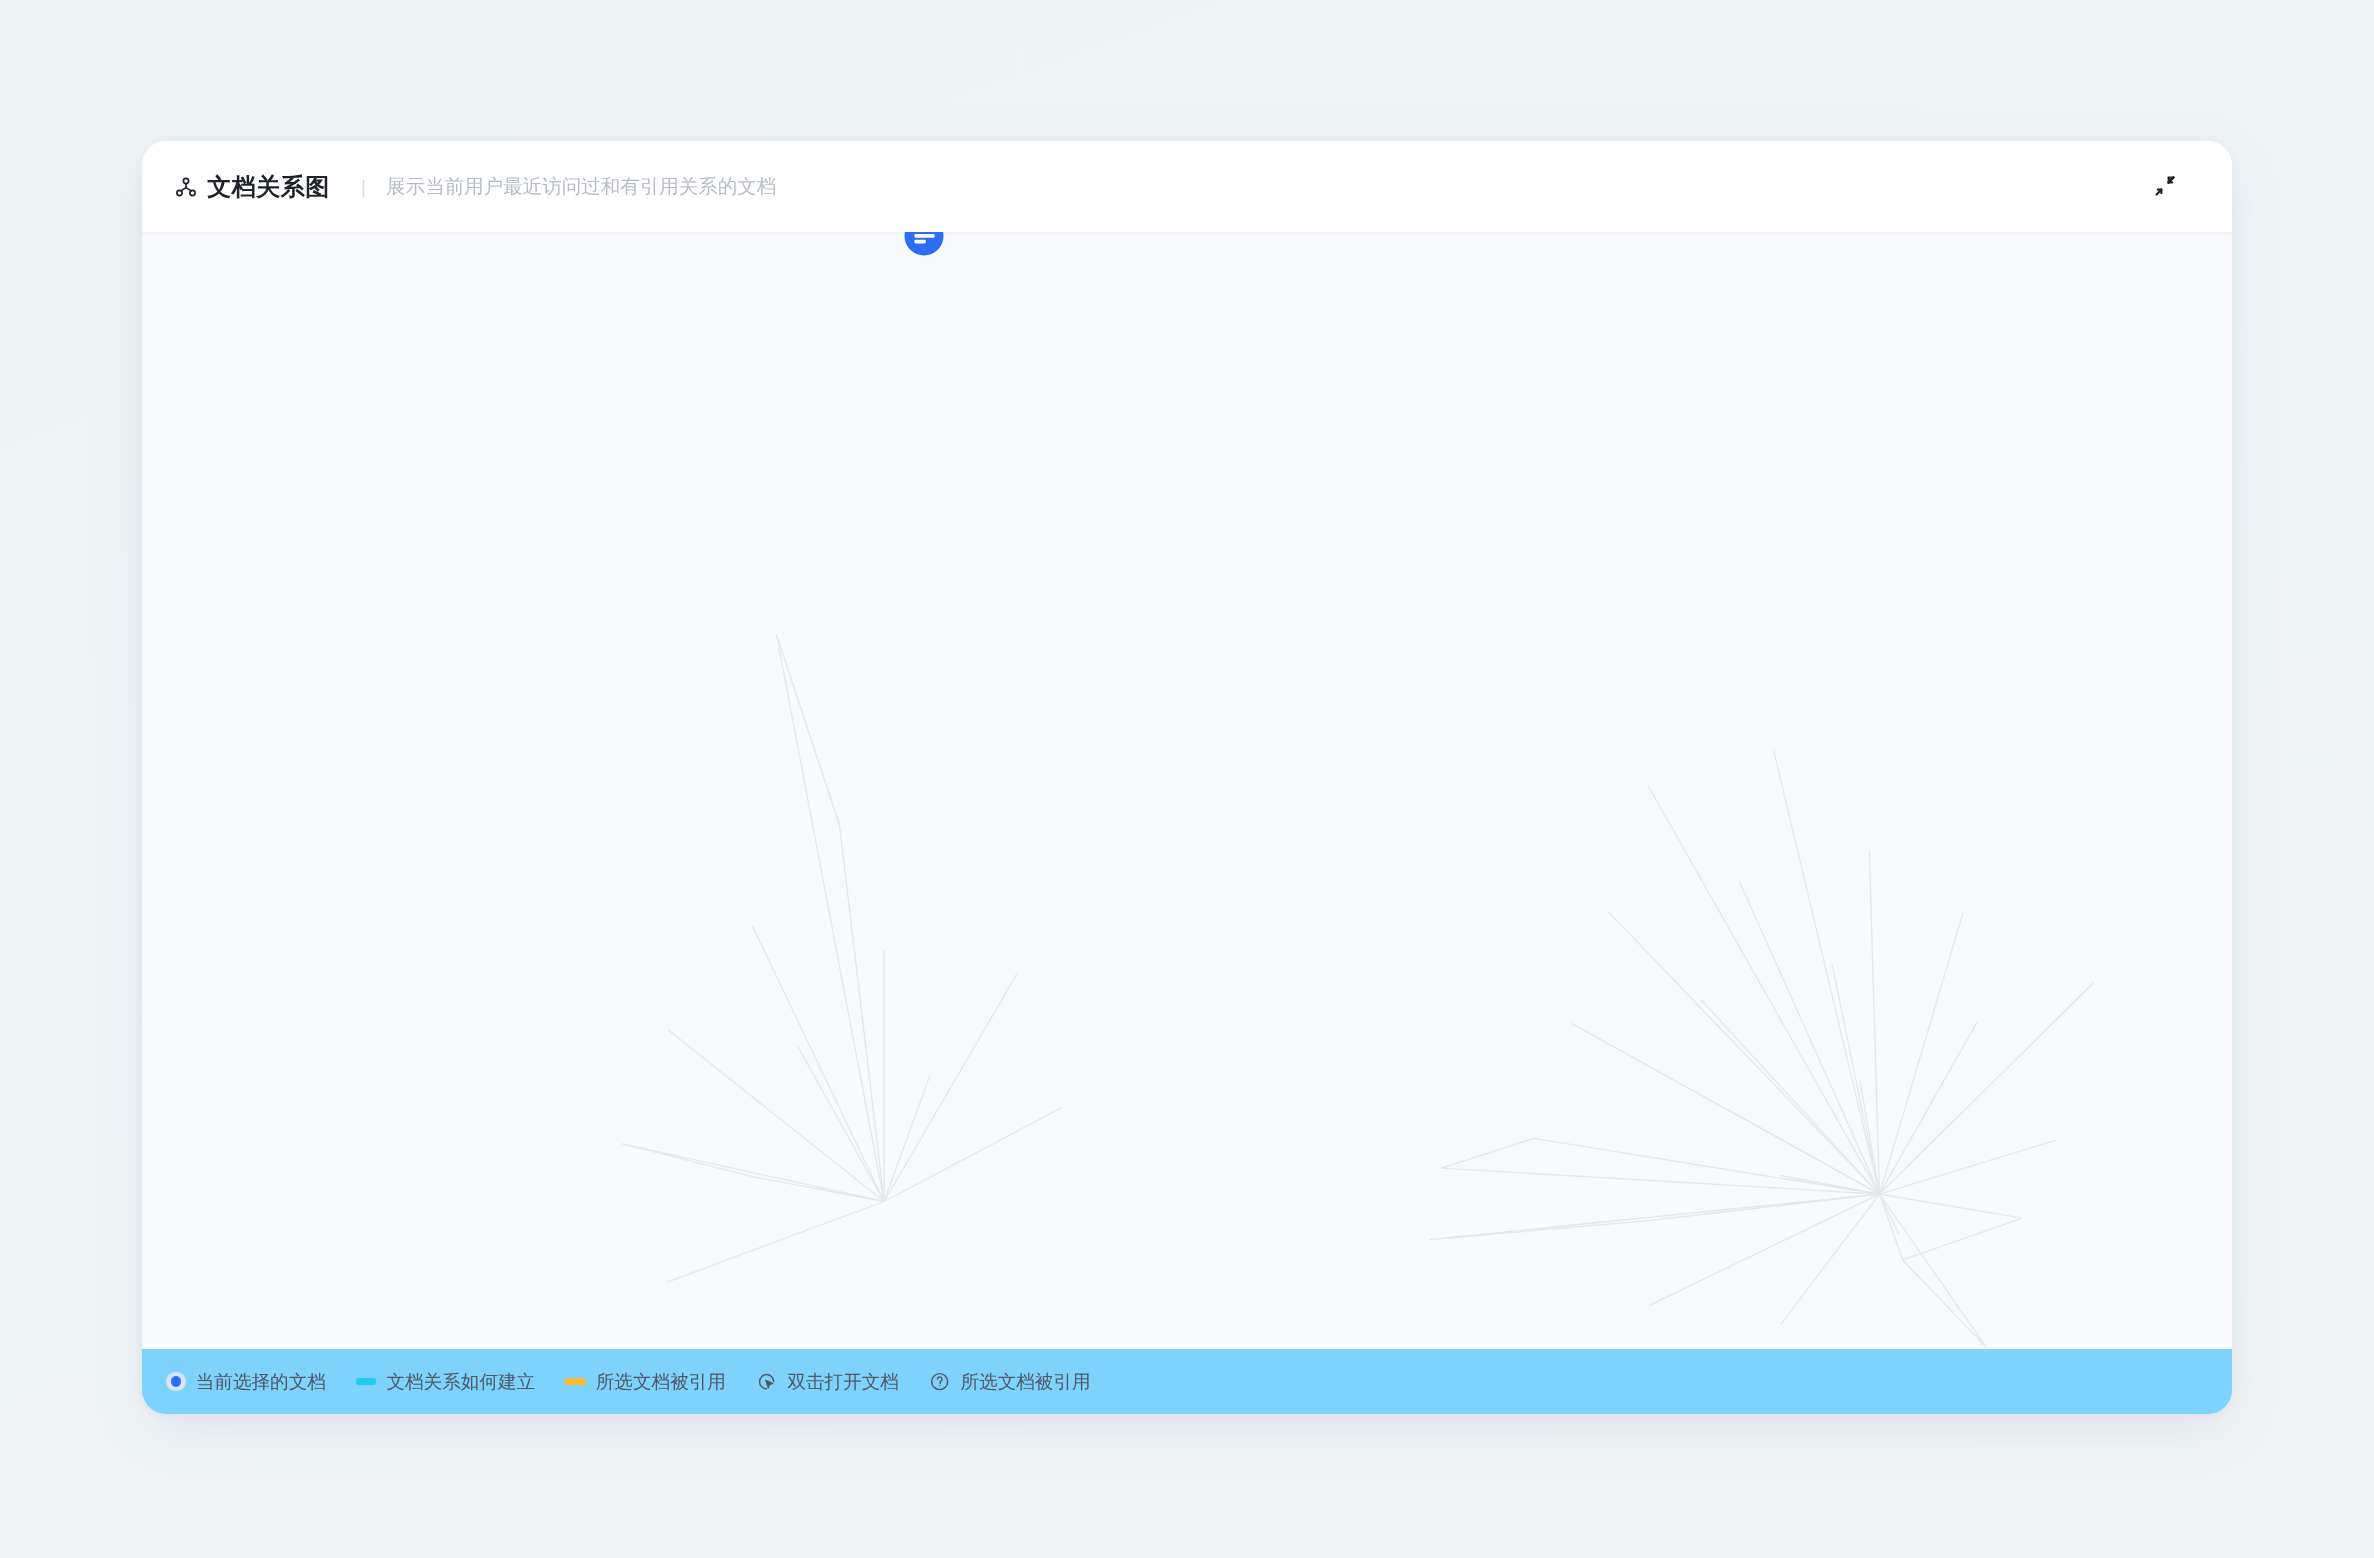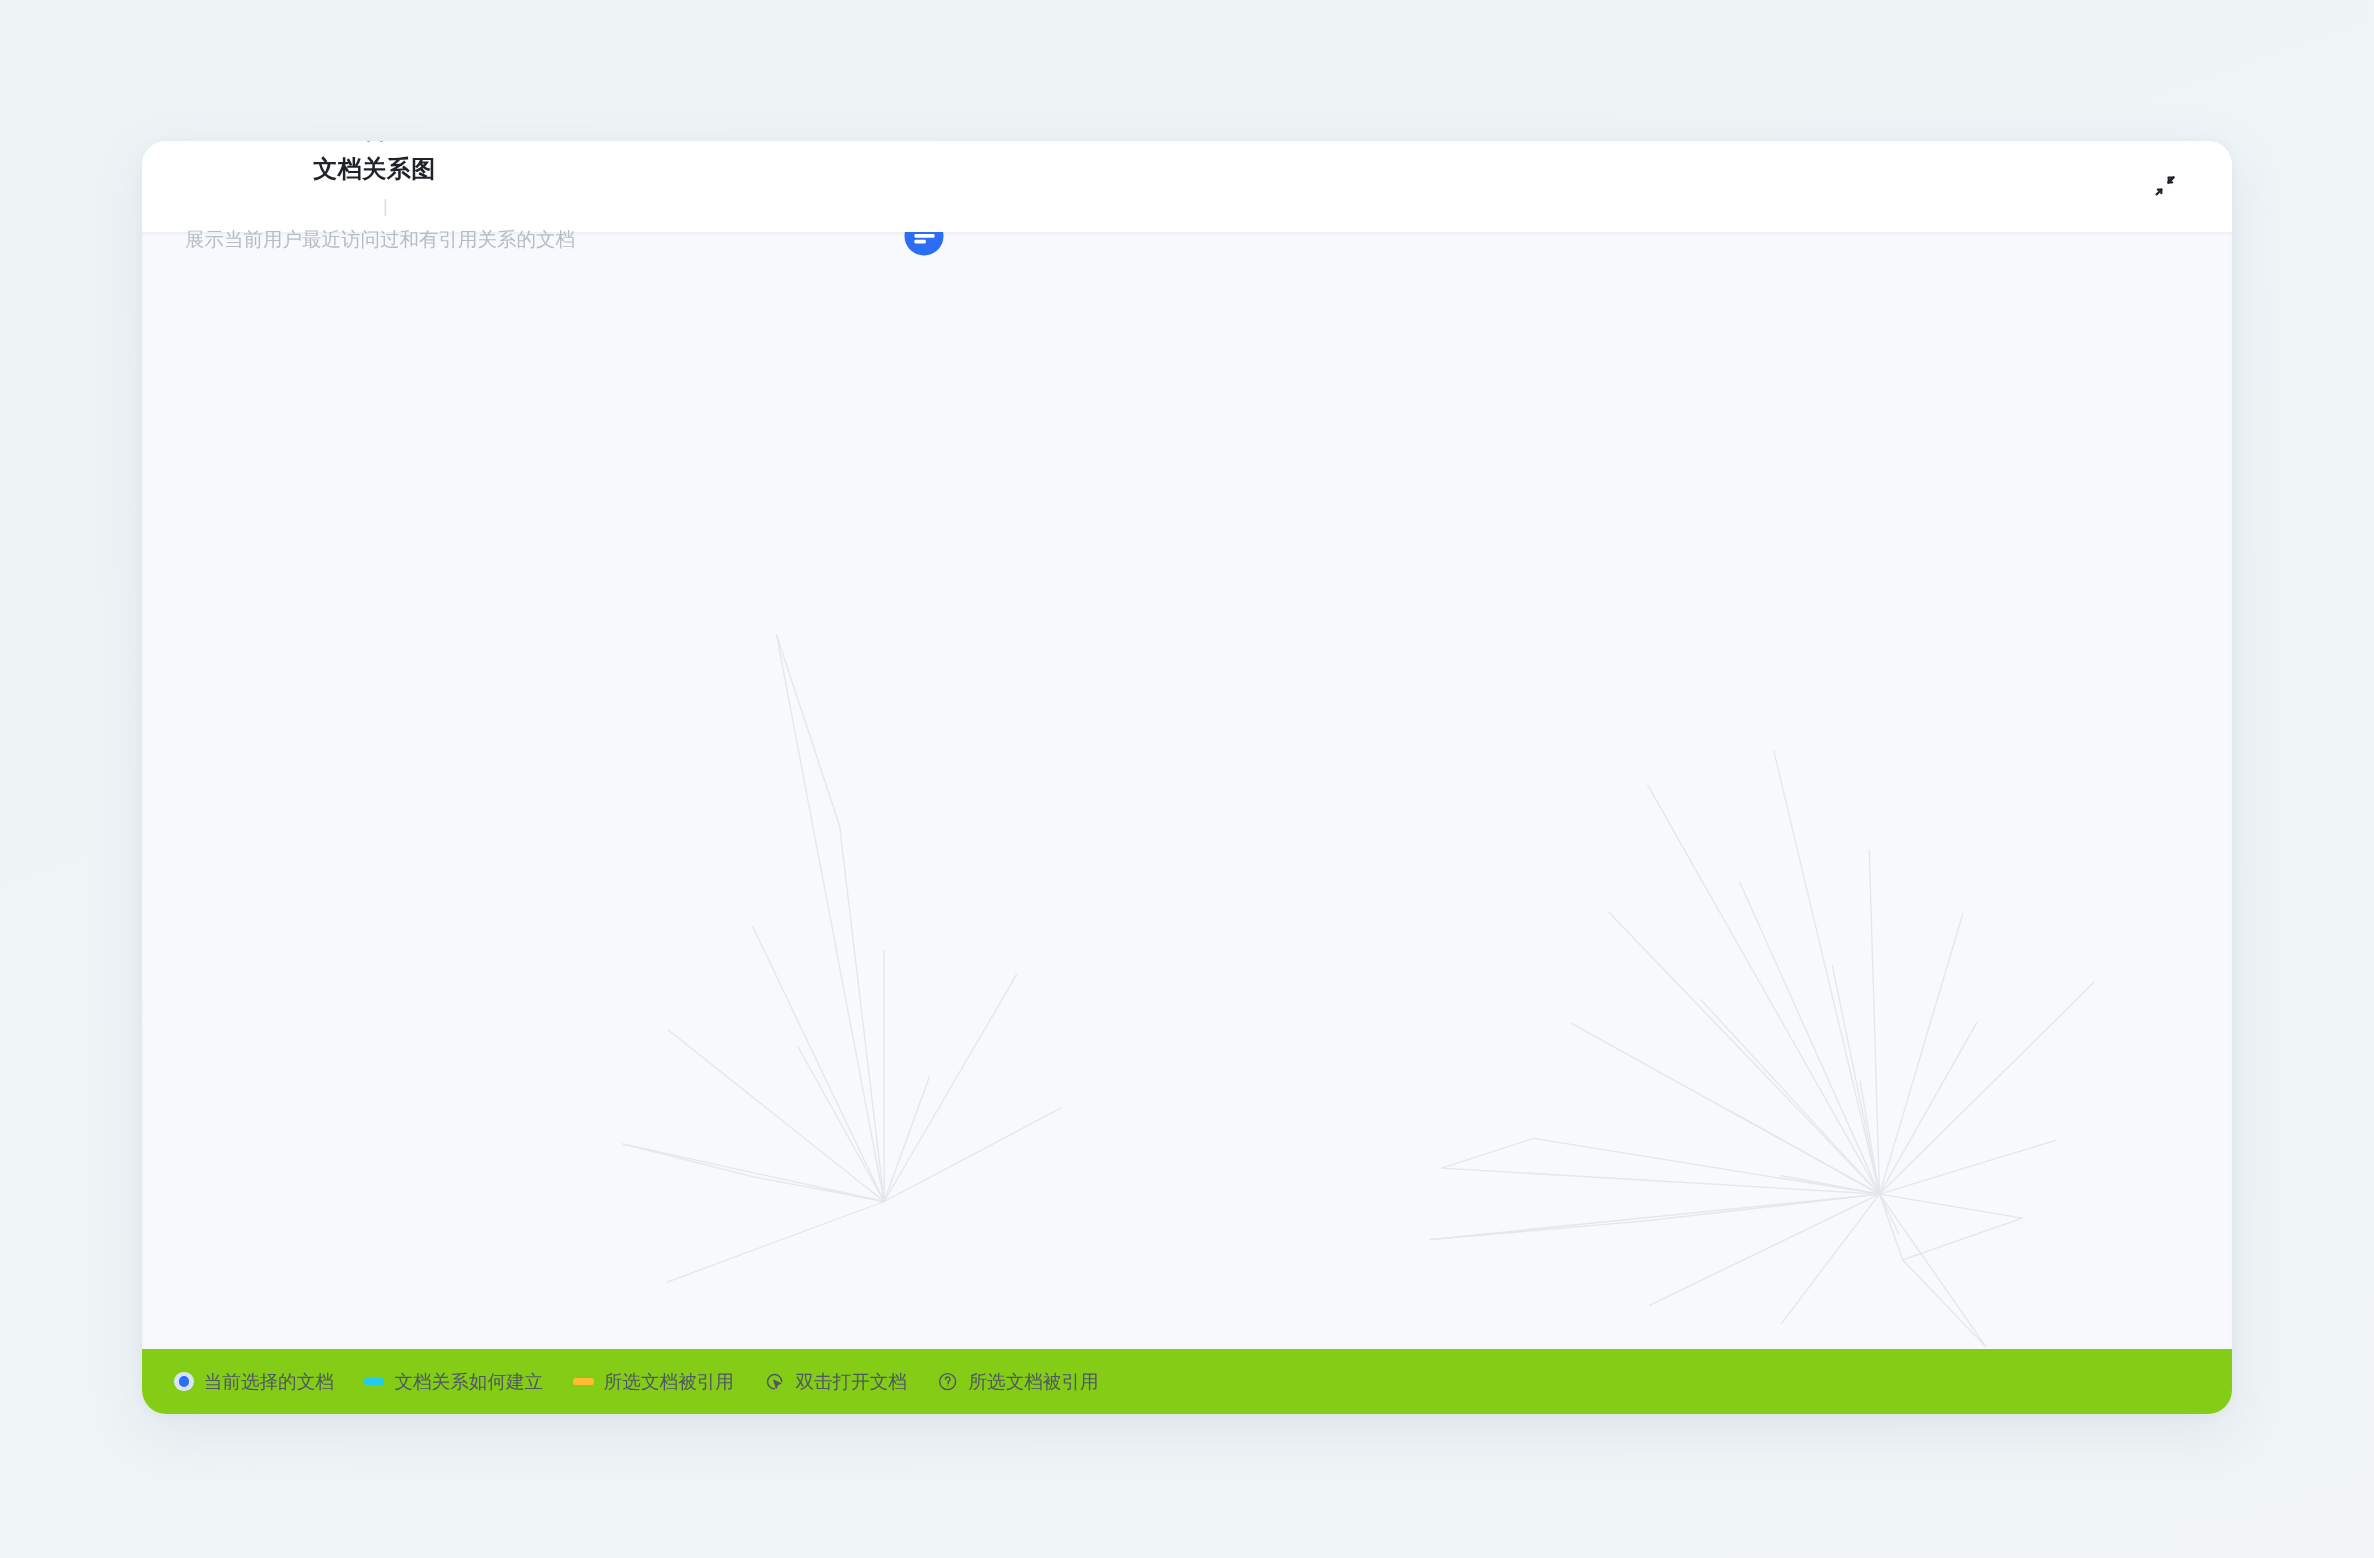--- a/index.html
+++ b/index.html
@@ -43,7 +43,6 @@
     align-items: center;
     margin-left: 32px;
     gap: 9.3px;
-    flex-direction: column;
   }
   .graph-icon { width: 24px; height: 24px; display: block; }
   .hdr-title {

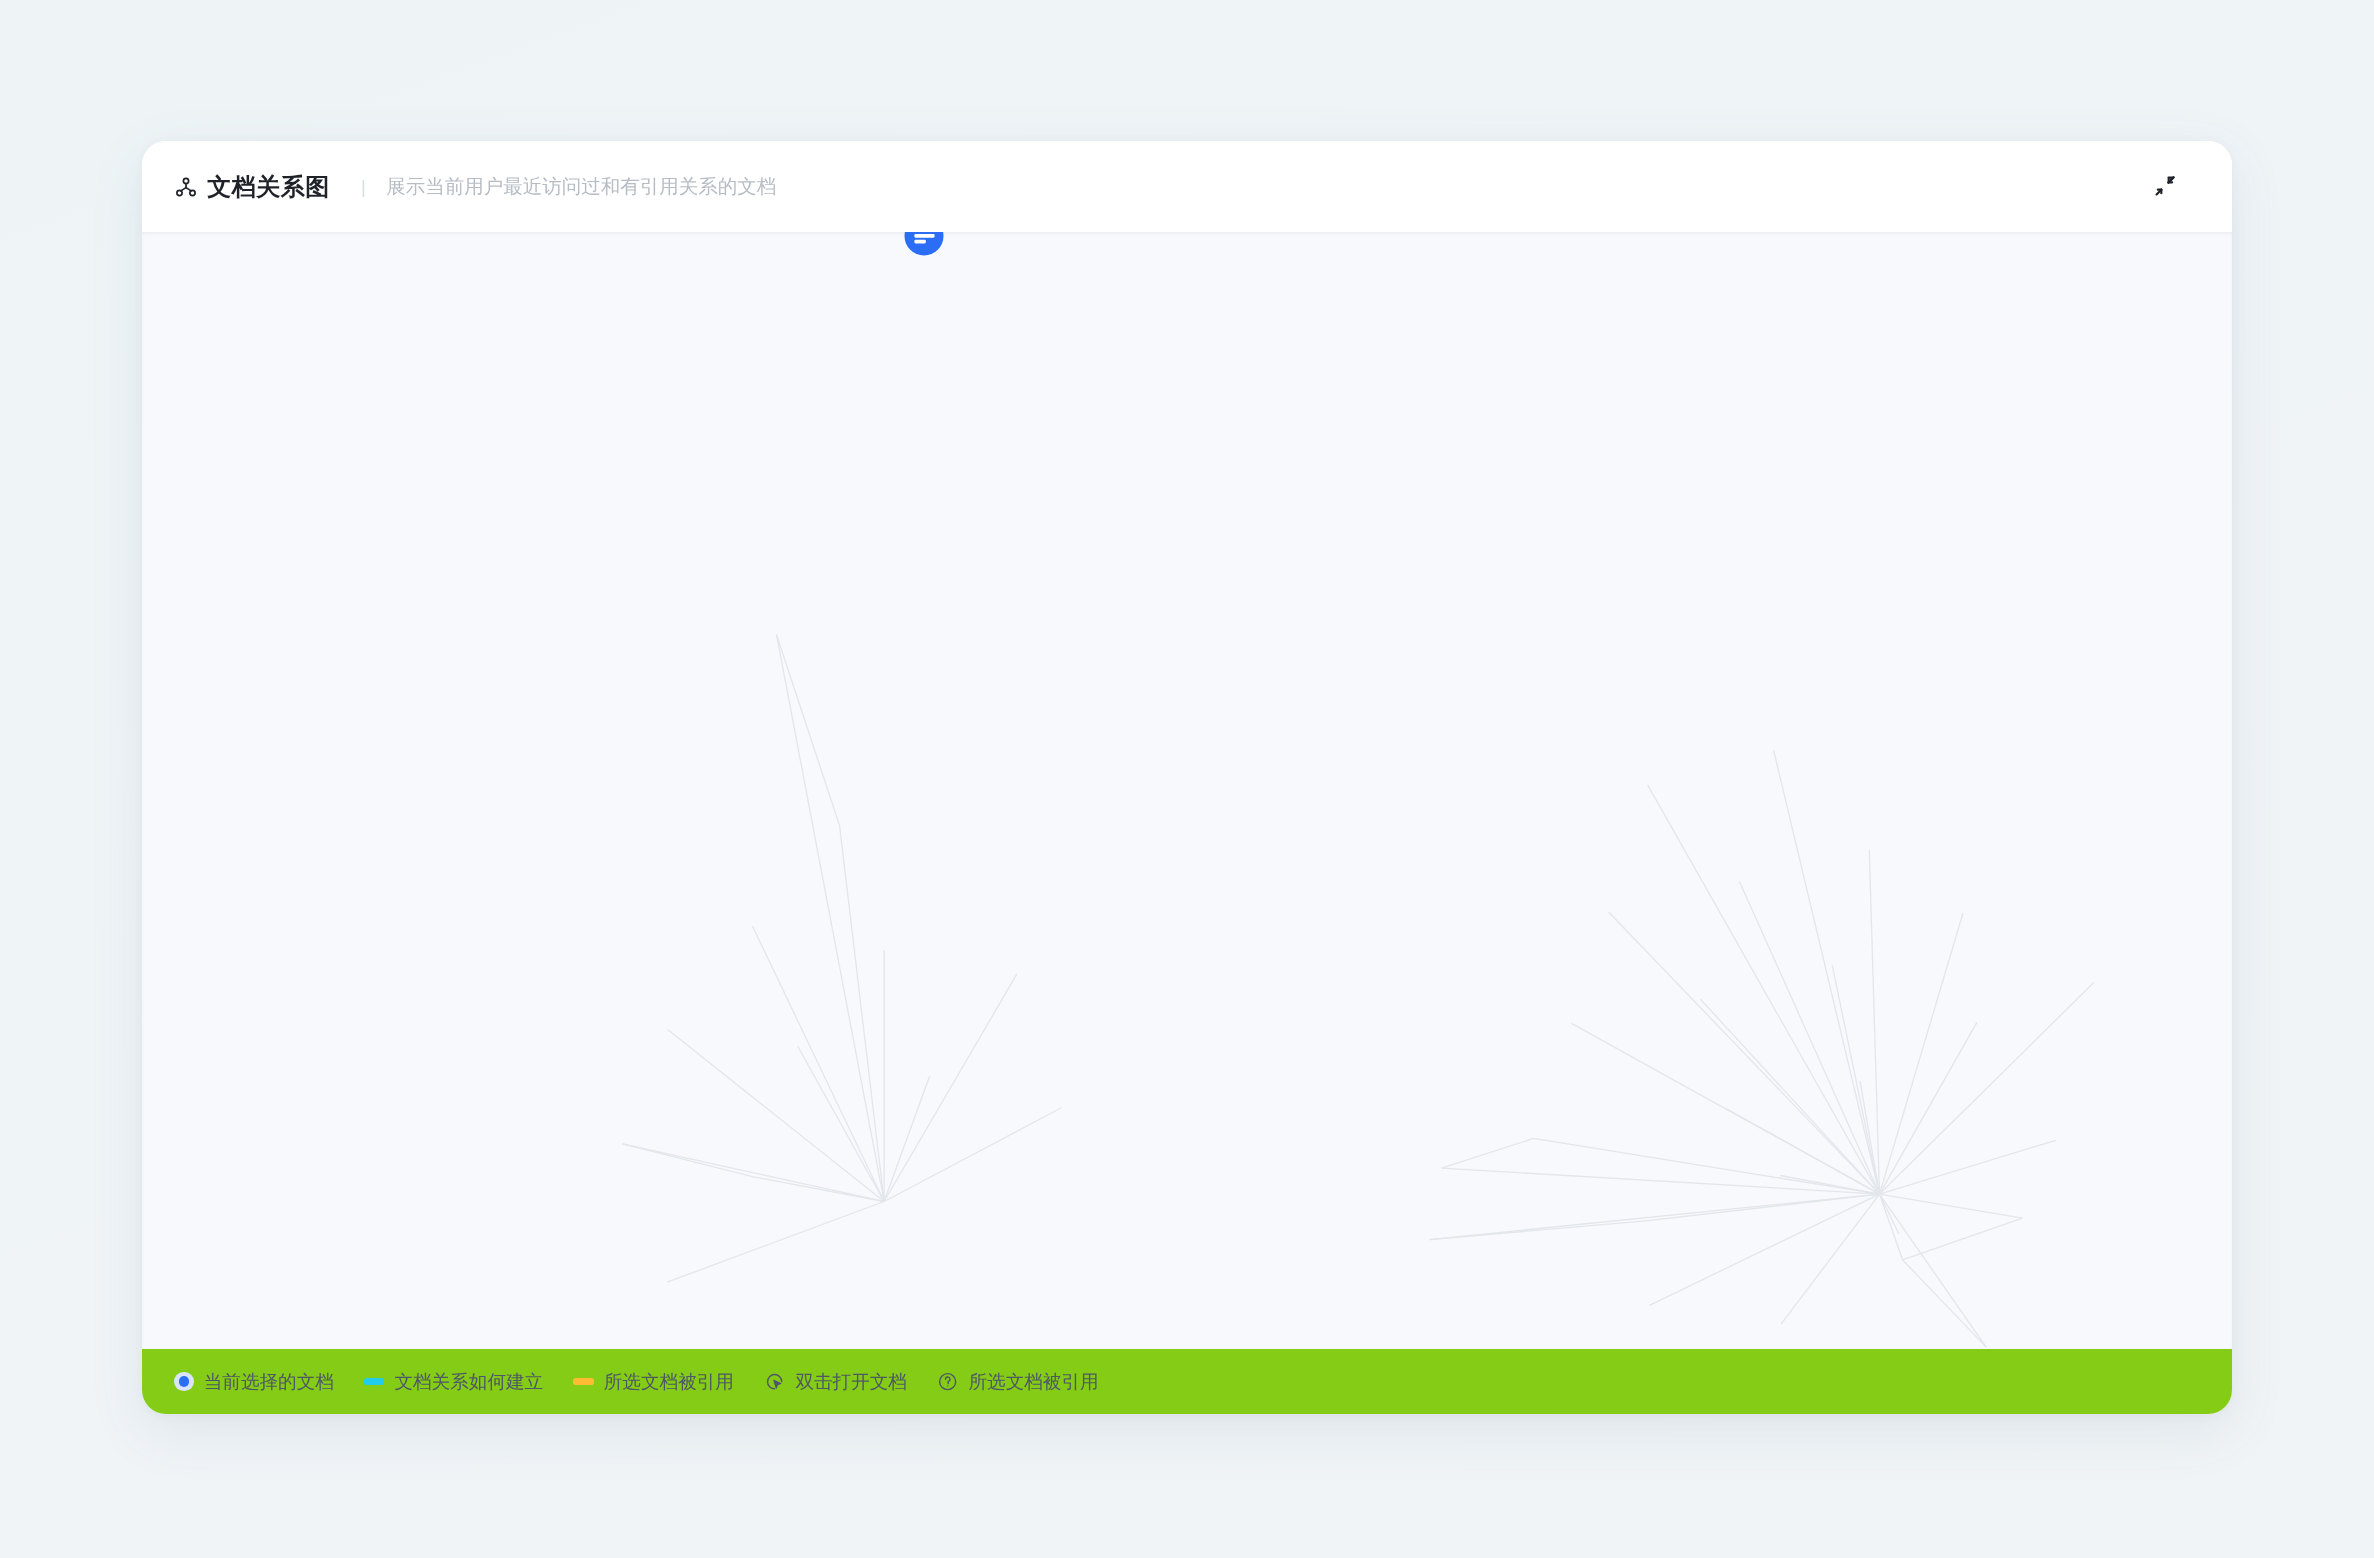--- a/index.html
+++ b/index.html
@@ -128,10 +128,10 @@
     position: relative;
     height: 65px;
     flex: 0 0 65px;
-    background: #84cc16;
-    display: flex;
-    align-items: center;
-    padding-left: 32px;
+    background: #7dd3fc;
+    display: flex;
+    align-items: center;
+    padding-left: 24px;
     gap: 0;
     z-index: 5;
   }

